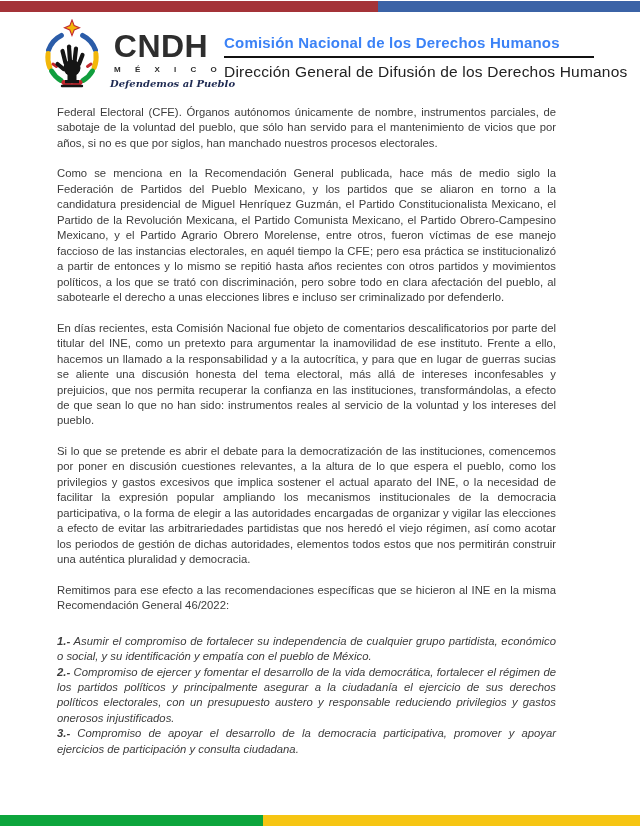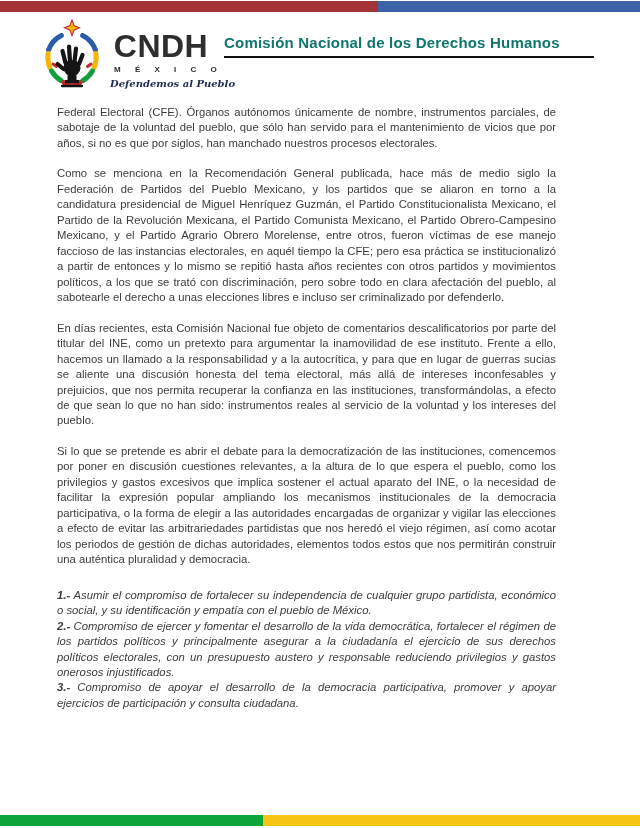--- a/index.html
+++ b/index.html
@@ -25,7 +25,7 @@
   .slogan { font-family:"DejaVu Serif", serif; font-style:italic; font-weight:bold;
             font-size:10px; color:#1E2A52; white-space:nowrap; }
   .titles { flex:1 1 auto; margin-left:12px; padding-top:15px; min-width:0; }
-  .org { font-size:15px; font-weight:bold; color:#0f766e; letter-spacing:0.2px;
+  .org { font-size:15px; font-weight:bold; color:#3b82f6; letter-spacing:0.2px;
          padding-bottom:5px; border-bottom:2.5px solid #111; white-space:nowrap; }
   .dept { font-size:15.5px; font-weight:400; color:#222; letter-spacing:0.2px;
           padding-top:5px; white-space:nowrap; }

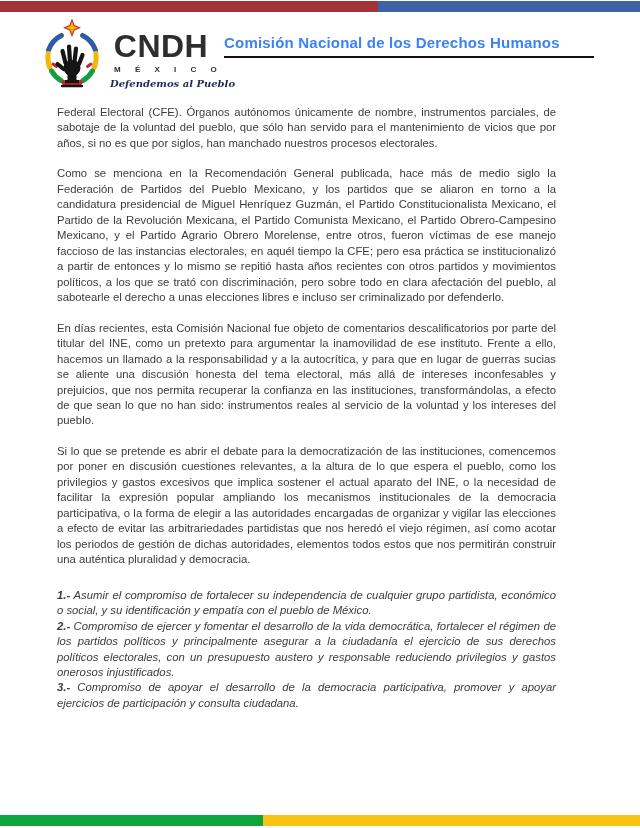--- a/index.html
+++ b/index.html
@@ -89,6 +89,7 @@
   </div>
   <div class="titles">
     <div class="org">Comisión Nacional de los Derechos Humanos</div>
+    <div class="dept">Dirección General de Difusión de los Derechos Humanos</div>
   </div>
 </div>
 

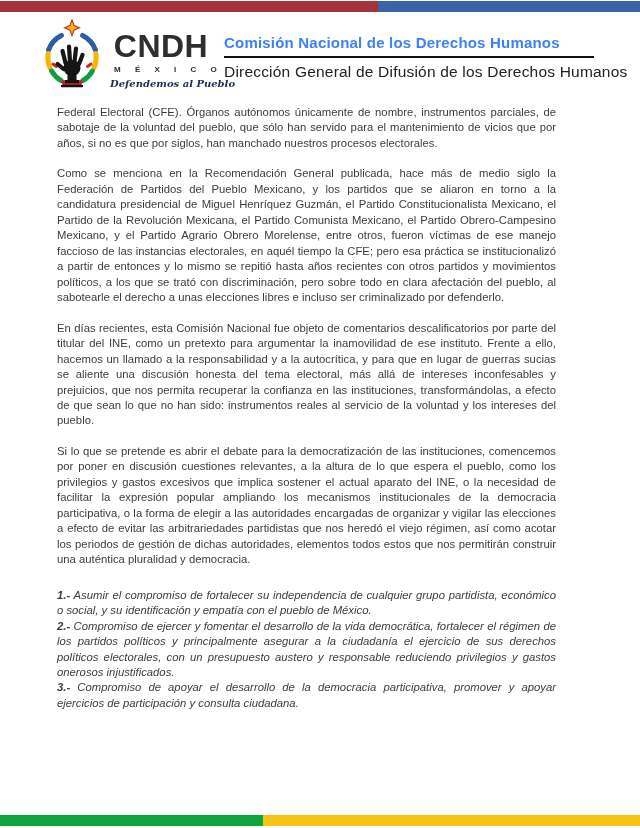--- a/index.html
+++ b/index.html
@@ -98,6 +98,7 @@
   <p>Como se menciona en la Recomendación General publicada, hace más de medio siglo la Federación de Partidos del Pueblo Mexicano, y los partidos que se aliaron en torno a la candidatura presidencial de Miguel Henríquez Guzmán, el Partido Constitucionalista Mexicano, el Partido de la Revolución Mexicana, el Partido Comunista Mexicano, el Partido Obrero-Campesino Mexicano, y el Partido Agrario Obrero Morelense, entre otros, fueron víctimas de ese manejo faccioso de las instancias electorales, en aquél tiempo la CFE; pero esa práctica se institucionalizó a partir de entonces y lo mismo se repitió hasta años recientes con otros partidos y movimientos políticos, a los que se trató con discriminación, pero sobre todo en clara afectación del pueblo, al sabotearle el derecho a unas elecciones libres e incluso ser criminalizado por defenderlo.</p>
   <p>En días recientes, esta Comisión Nacional fue objeto de comentarios descalificatorios por parte del titular del INE, como un pretexto para argumentar la inamovilidad de ese instituto. Frente a ello, hacemos un llamado a la responsabilidad y a la autocrítica, y para que en lugar de guerras sucias se aliente una discusión honesta del tema electoral, más allá de intereses inconfesables y prejuicios, que nos permita recuperar la confianza en las instituciones, transformándolas, a efecto de que sean lo que no han sido: instrumentos reales al servicio de la voluntad y los intereses del pueblo.</p>
   <p>Si lo que se pretende es abrir el debate para la democratización de las instituciones, comencemos por poner en discusión cuestiones relevantes, a la altura de lo que espera el pueblo, como los privilegios y gastos excesivos que implica sostener el actual aparato del INE, o la necesidad de facilitar la expresión popular ampliando los mecanismos institucionales de la democracia participativa, o la forma de elegir a las autoridades encargadas de organizar y vigilar las elecciones a efecto de evitar las arbitrariedades partidistas que nos heredó el viejo régimen, así como acotar los periodos de gestión de dichas autoridades, elementos todos estos que nos permitirán construir una auténtica pluralidad y democracia.</p>
+  <p>Remitimos para ese efecto a las recomendaciones específicas que se hicieron al INE en la misma Recomendación General 46/2022:</p>
   <div class="items">
     <p><span class="num">1.-</span> <span>Asumir el compromiso de fortalecer su independencia de cualquier grupo partidista, económico o social, y su identificación y empatía con el pueblo de México.</span></p>
     <p><span class="num">2.-</span> <span>Compromiso de ejercer y fomentar el desarrollo de la vida democrática, fortalecer el régimen de los partidos políticos y principalmente asegurar a la ciudadanía el ejercicio de sus derechos políticos electorales, con un presupuesto austero y responsable reduciendo privilegios y gastos onerosos injustificados.</span></p>

